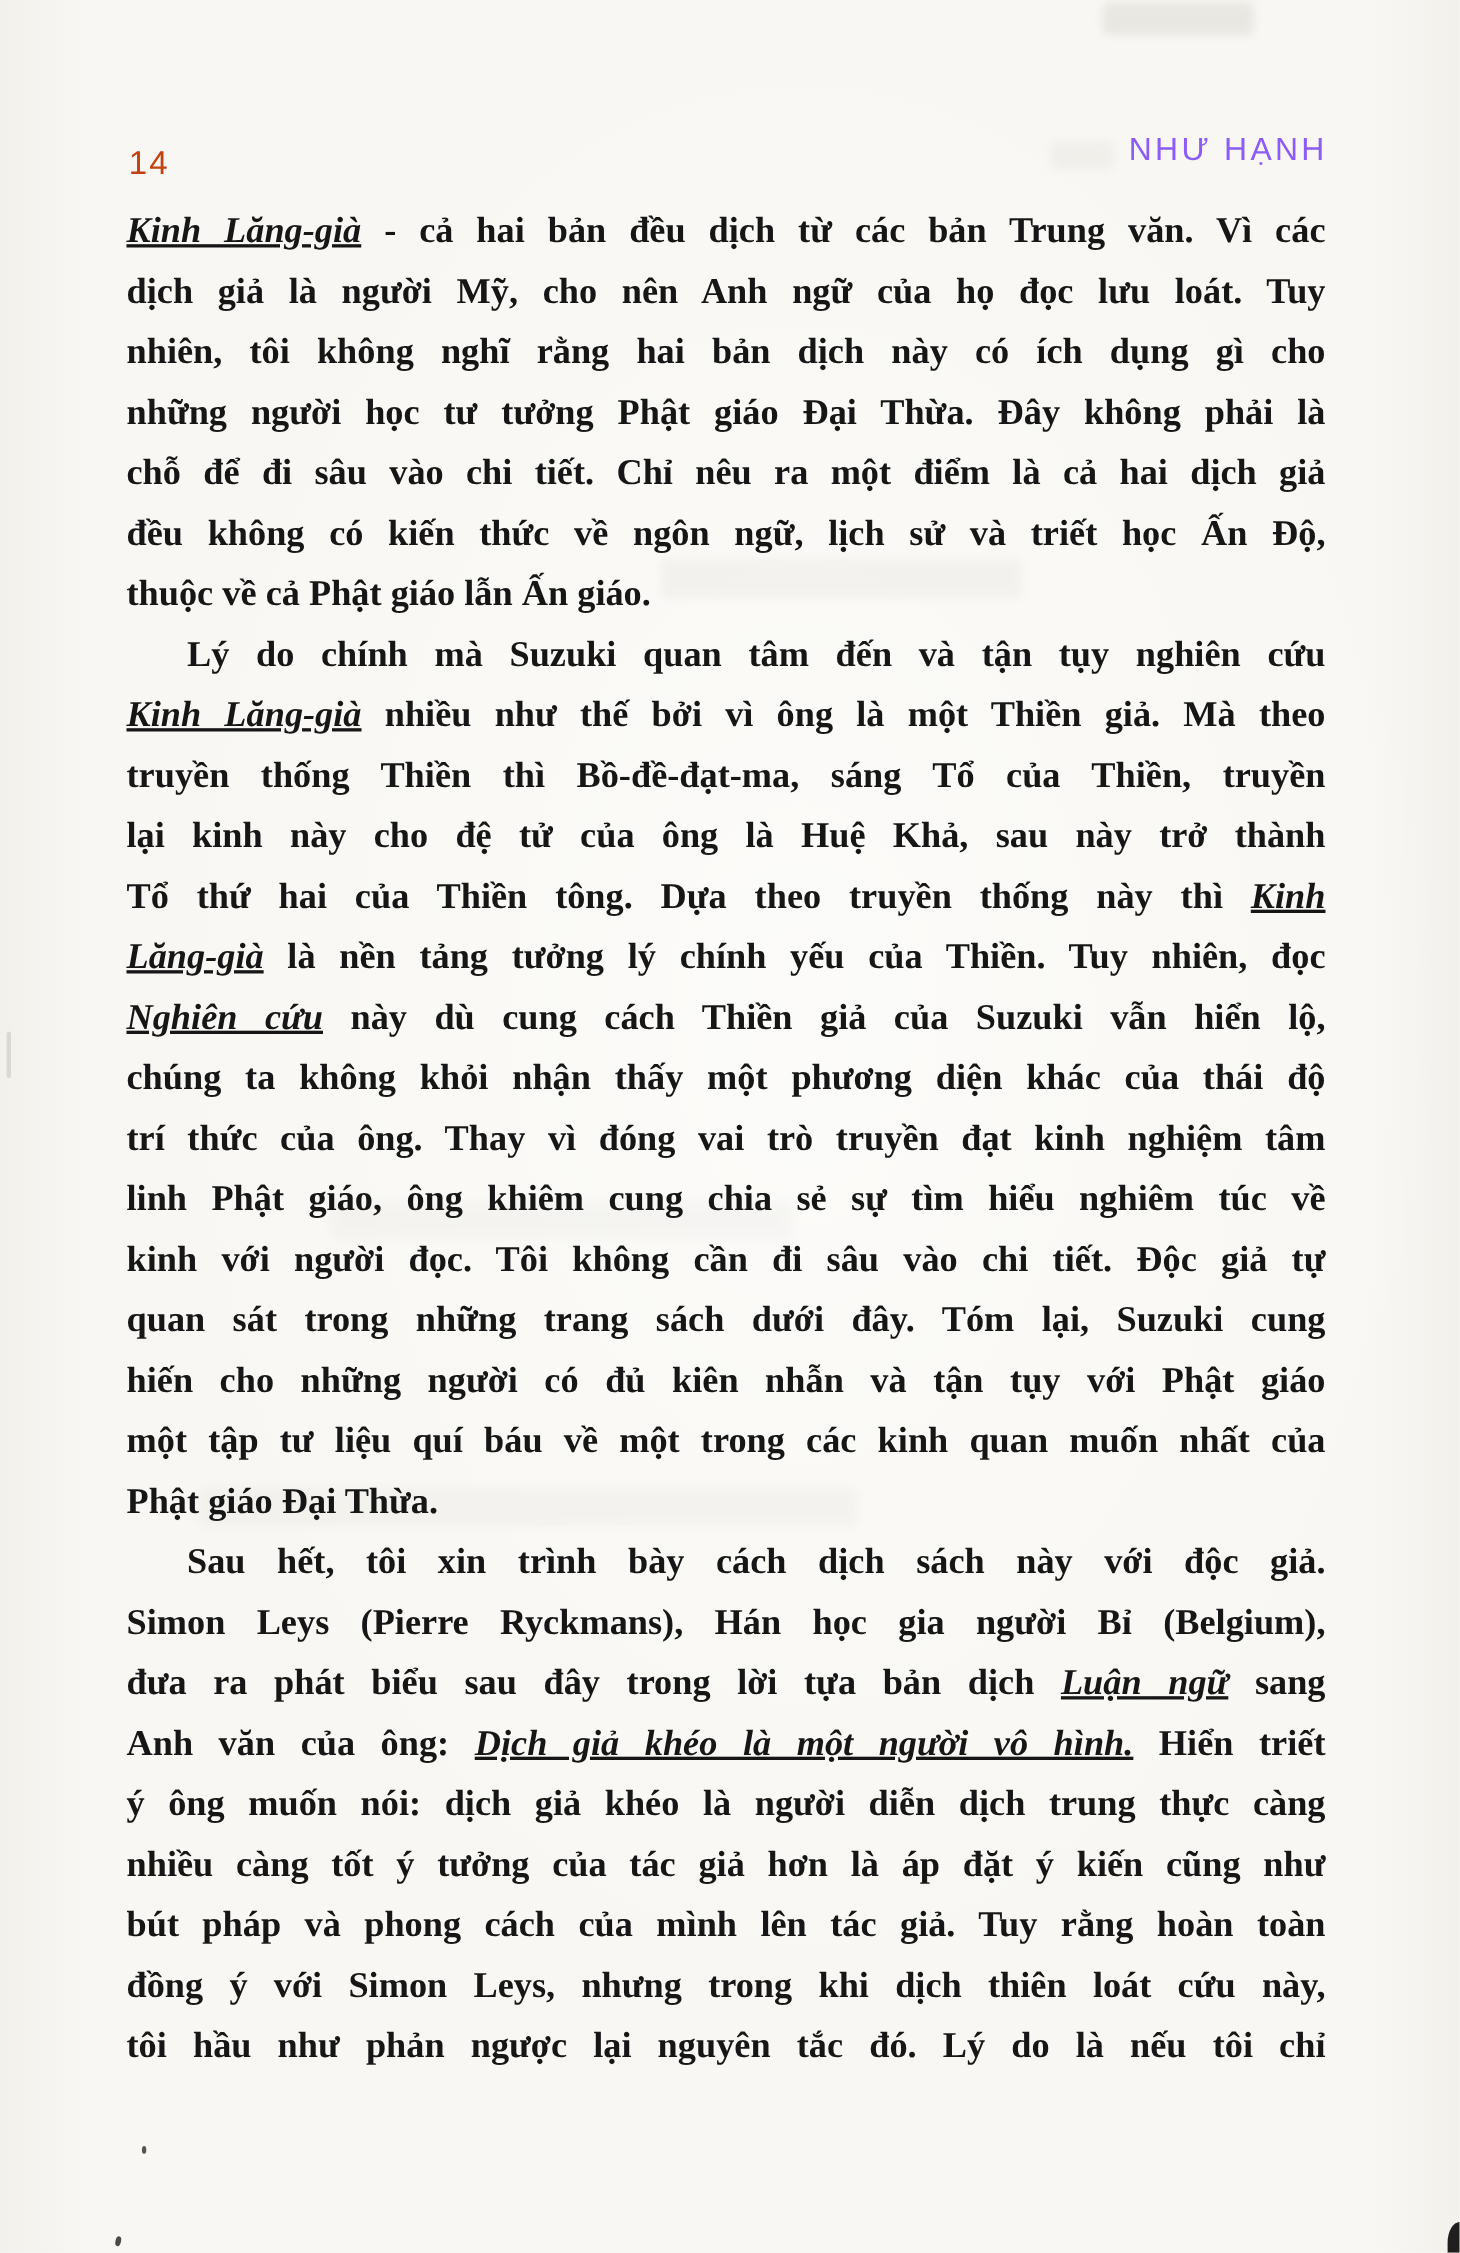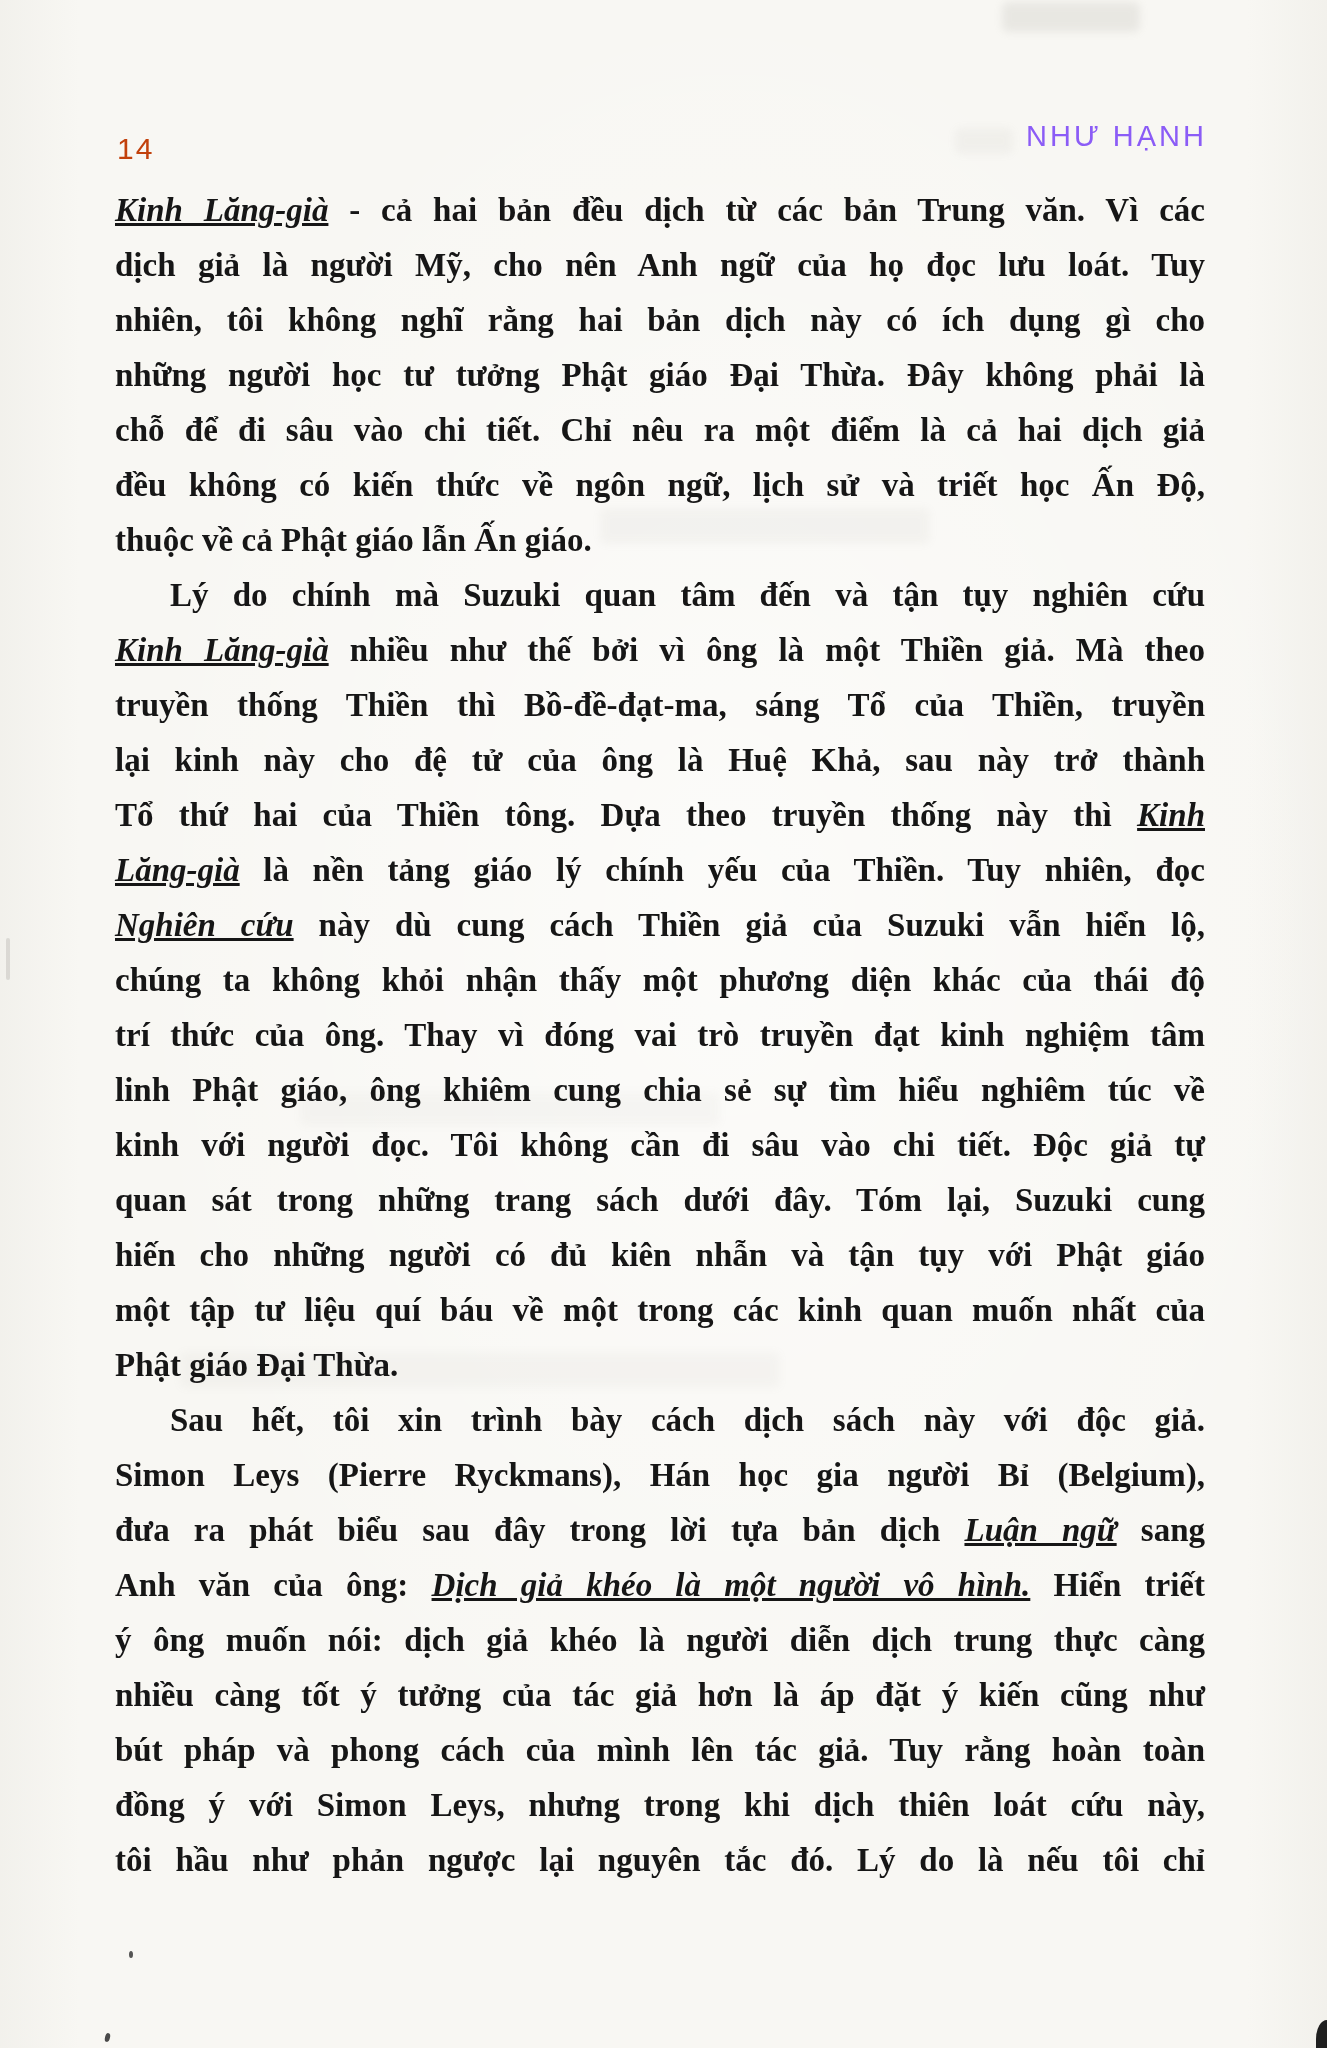--- a/index.html
+++ b/index.html
@@ -83,7 +83,7 @@
       <div class="line"><span>truyền thống Thiền thì Bồ-đề-đạt-ma, sáng Tổ của Thiền, truyền</span></div>
       <div class="line"><span>lại kinh này cho đệ tử của ông là Huệ Khả, sau này trở thành</span></div>
       <div class="line"><span>Tổ thứ hai của Thiền tông. Dựa theo truyền thống này thì </span><span class="it">Kinh</span></div>
-      <div class="line"><span class="it">Lăng-già</span><span> là nền tảng giáo lý chính yếu của Thiền. Tuy nhiên, đọc</span></div>
+      <div class="line"><span class="it">Lăng-già</span><span> là nền tảng tưởng lý chính yếu của Thiền. Tuy nhiên, đọc</span></div>
       <div class="line"><span class="it">Nghiên cứu</span><span> này dù cung cách Thiền giả của Suzuki vẫn hiển lộ,</span></div>
       <div class="line"><span>chúng ta không khỏi nhận thấy một phương diện khác của thái độ</span></div>
       <div class="line"><span>trí thức của ông. Thay vì đóng vai trò truyền đạt kinh nghiệm tâm</span></div>

